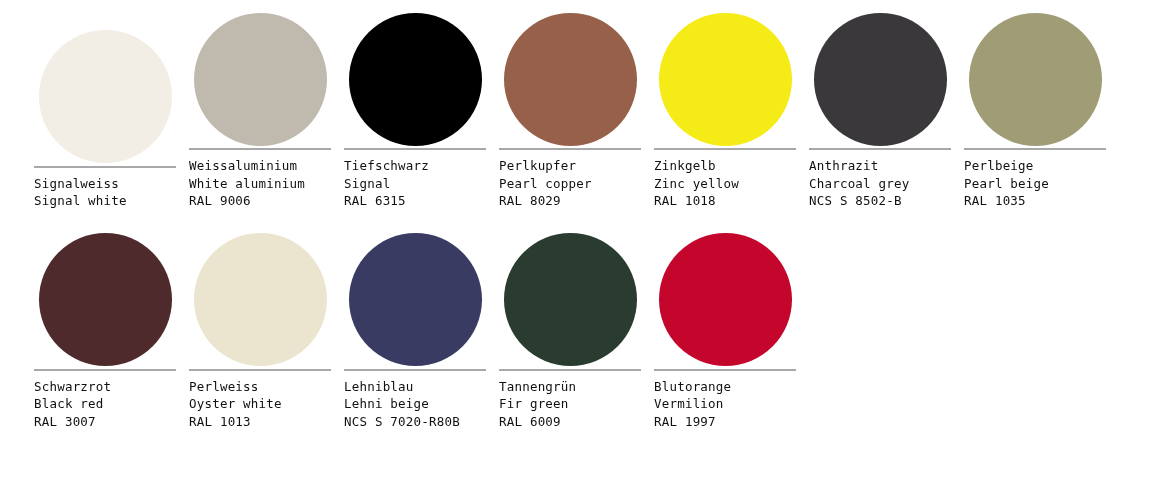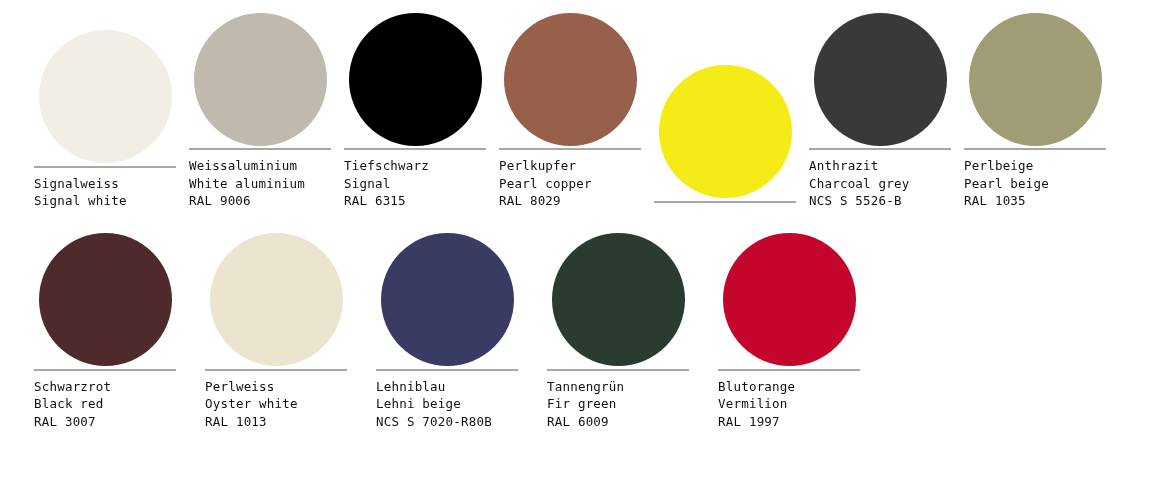--- a/index.html
+++ b/index.html
@@ -118,6 +118,11 @@
       <span class="swatch-disc" style="background:#f5eb16;"></span>
     </div>
     <div class="swatch-rule"></div>
+    <div class="swatch-labels">
+      <div>Zinkgelb</div>
+      <div>Zinc yellow</div>
+      <div>RAL 1018</div>
+    </div>
   </div>
 
   <div class="swatch-cell">

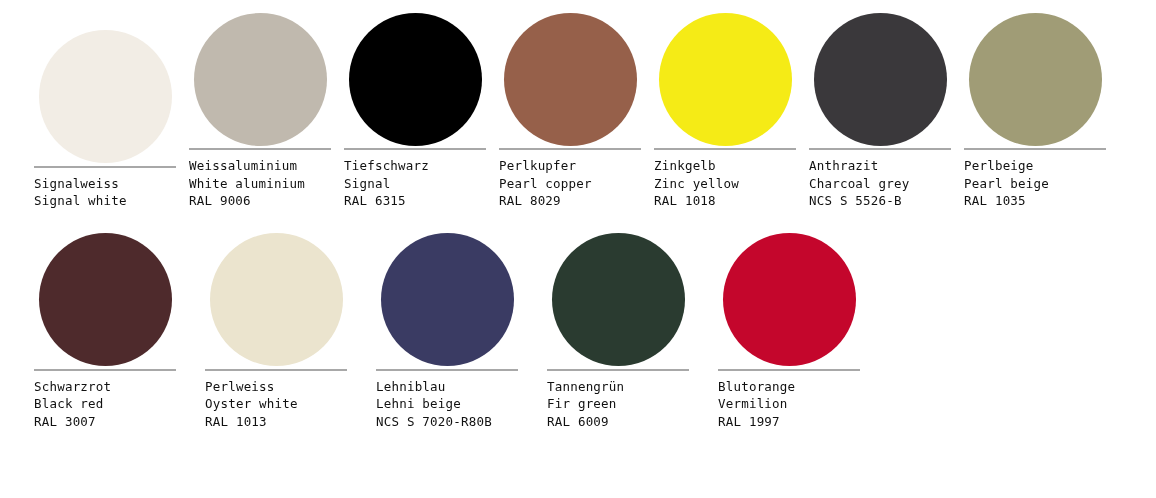--- a/index.html
+++ b/index.html
@@ -133,7 +133,7 @@
     <div class="swatch-labels">
       <div>Anthrazit</div>
       <div>Charcoal grey</div>
-      <div>NCS S 5526-B</div>
+      <div>NCS S 8502-B</div>
     </div>
   </div>
 

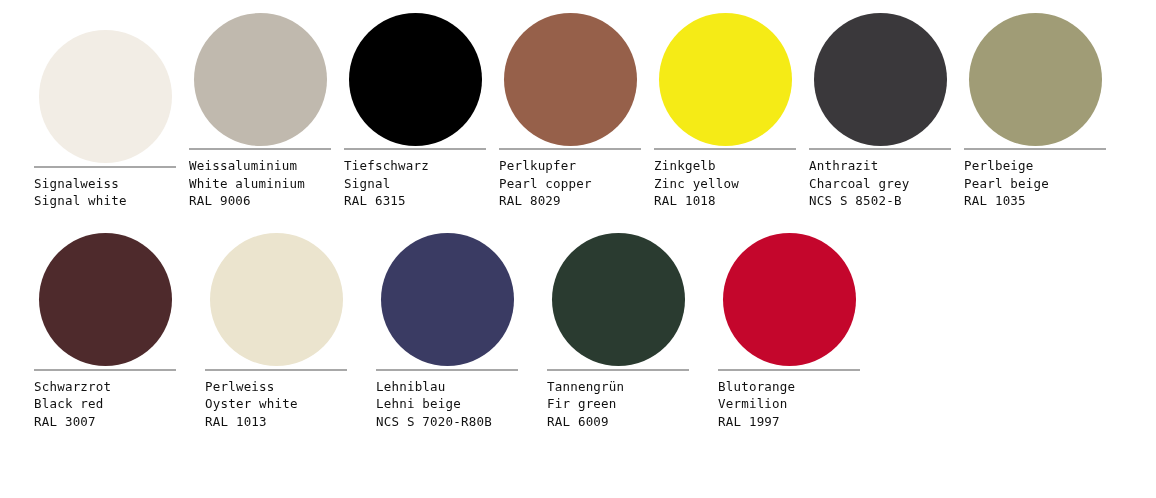--- a/index.html
+++ b/index.html
@@ -24,7 +24,6 @@
   }
   .swatch-row + .swatch-row {
     margin-top: 21px;
-    gap: 16px;
   }
   .swatch-cell {
     width: 142px;

